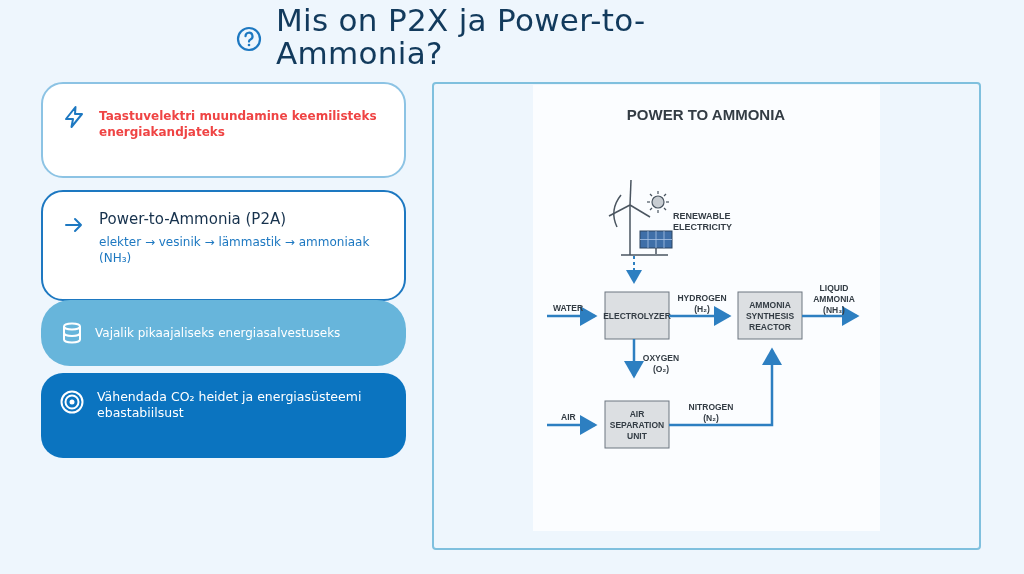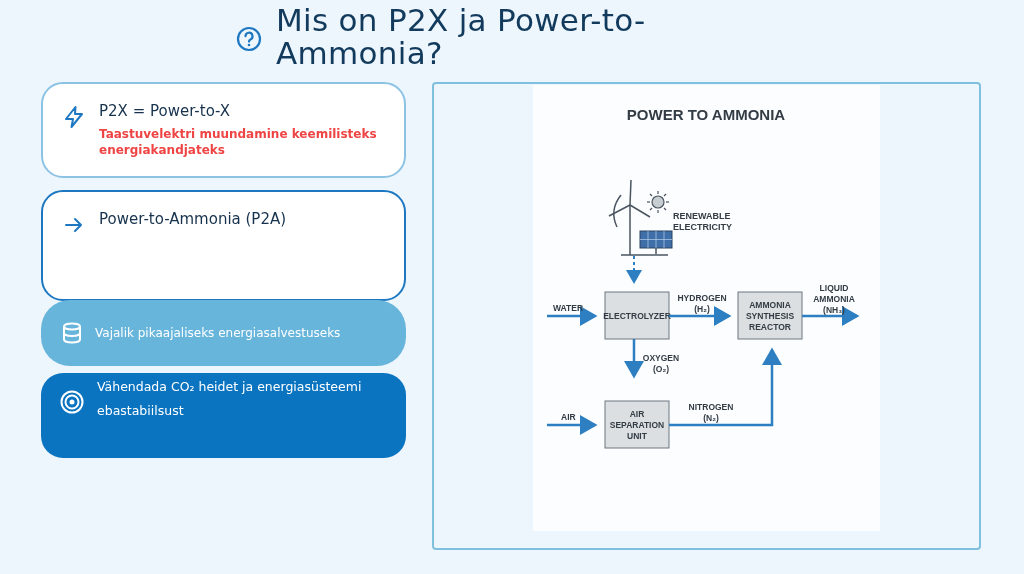--- a/index.html
+++ b/index.html
@@ -61,7 +61,6 @@
     <path d="M14.5 3 L5 15 H12 L10.5 23 L21 10 H14 Z" fill="none" stroke="#1d78c1" stroke-width="2" stroke-linejoin="round"></path>
   </svg>
   <div class="body">
-    <div class="head">P2X = Power-to-X</div>
     <div class="sub">Taastuvelektri muundamine keemilisteks energiakandjateks</div>
   </div>
 </div>

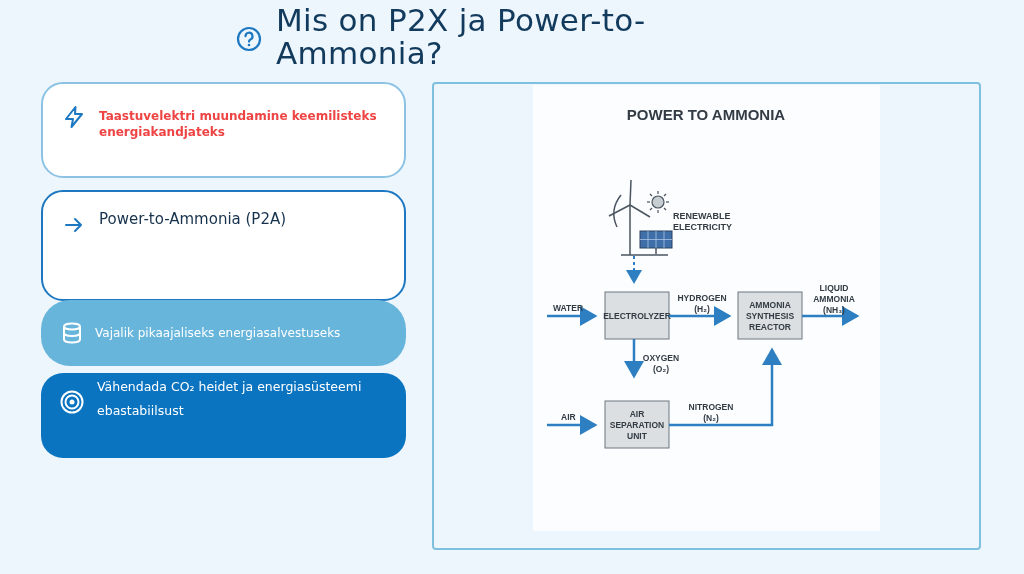--- a/index.html
+++ b/index.html
@@ -71,6 +71,7 @@
   </svg>
   <div class="body">
     <div class="head">Power-to-Ammonia (P2A)</div>
+    <div class="sub blue">elekter → vesinik → lämmastik → ammoniaak (NH₃)</div>
   </div>
 </div>
 

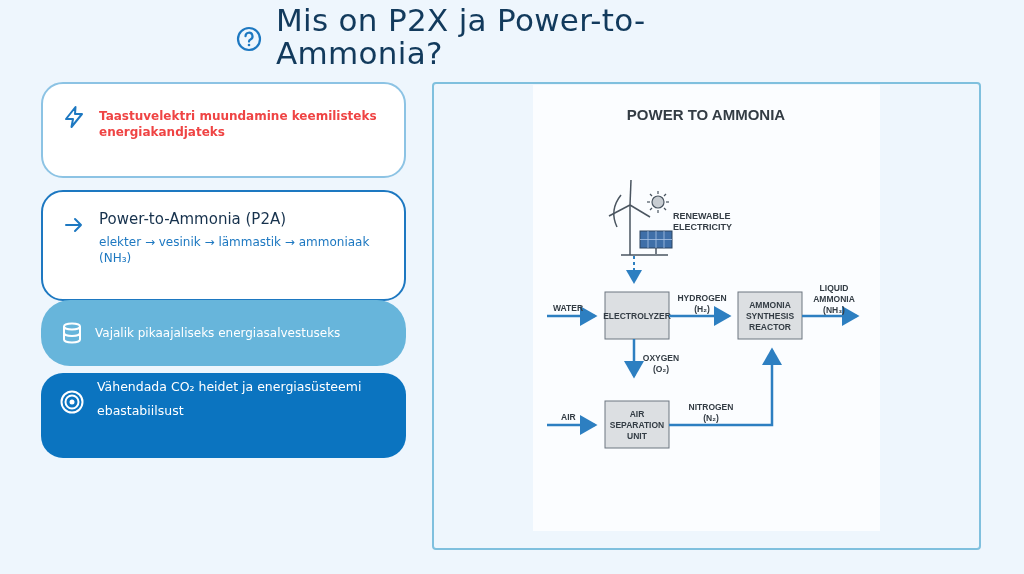--- a/index.html
+++ b/index.html
@@ -35,7 +35,7 @@
   #c4 { top:373px; height:85px; background:#0b74c0; }
   #c4 .icon { margin-top:16px; }
   #c4 .small { color:#fff; font-size:10px; margin-top:14px; }
-  #c4 .main { color:#fff; font-size:12.5px; margin-top:2px; line-height:24px; }
+  #c4 .main { color:#fff; font-size:12.5px; margin-top:16px; line-height:16px; }
   .panel {
     position:absolute; left:432px; top:82px; width:549px; height:468px;
     box-sizing:border-box; border:2px solid #7fc0de; border-radius:4px; background:#eef6fd;

